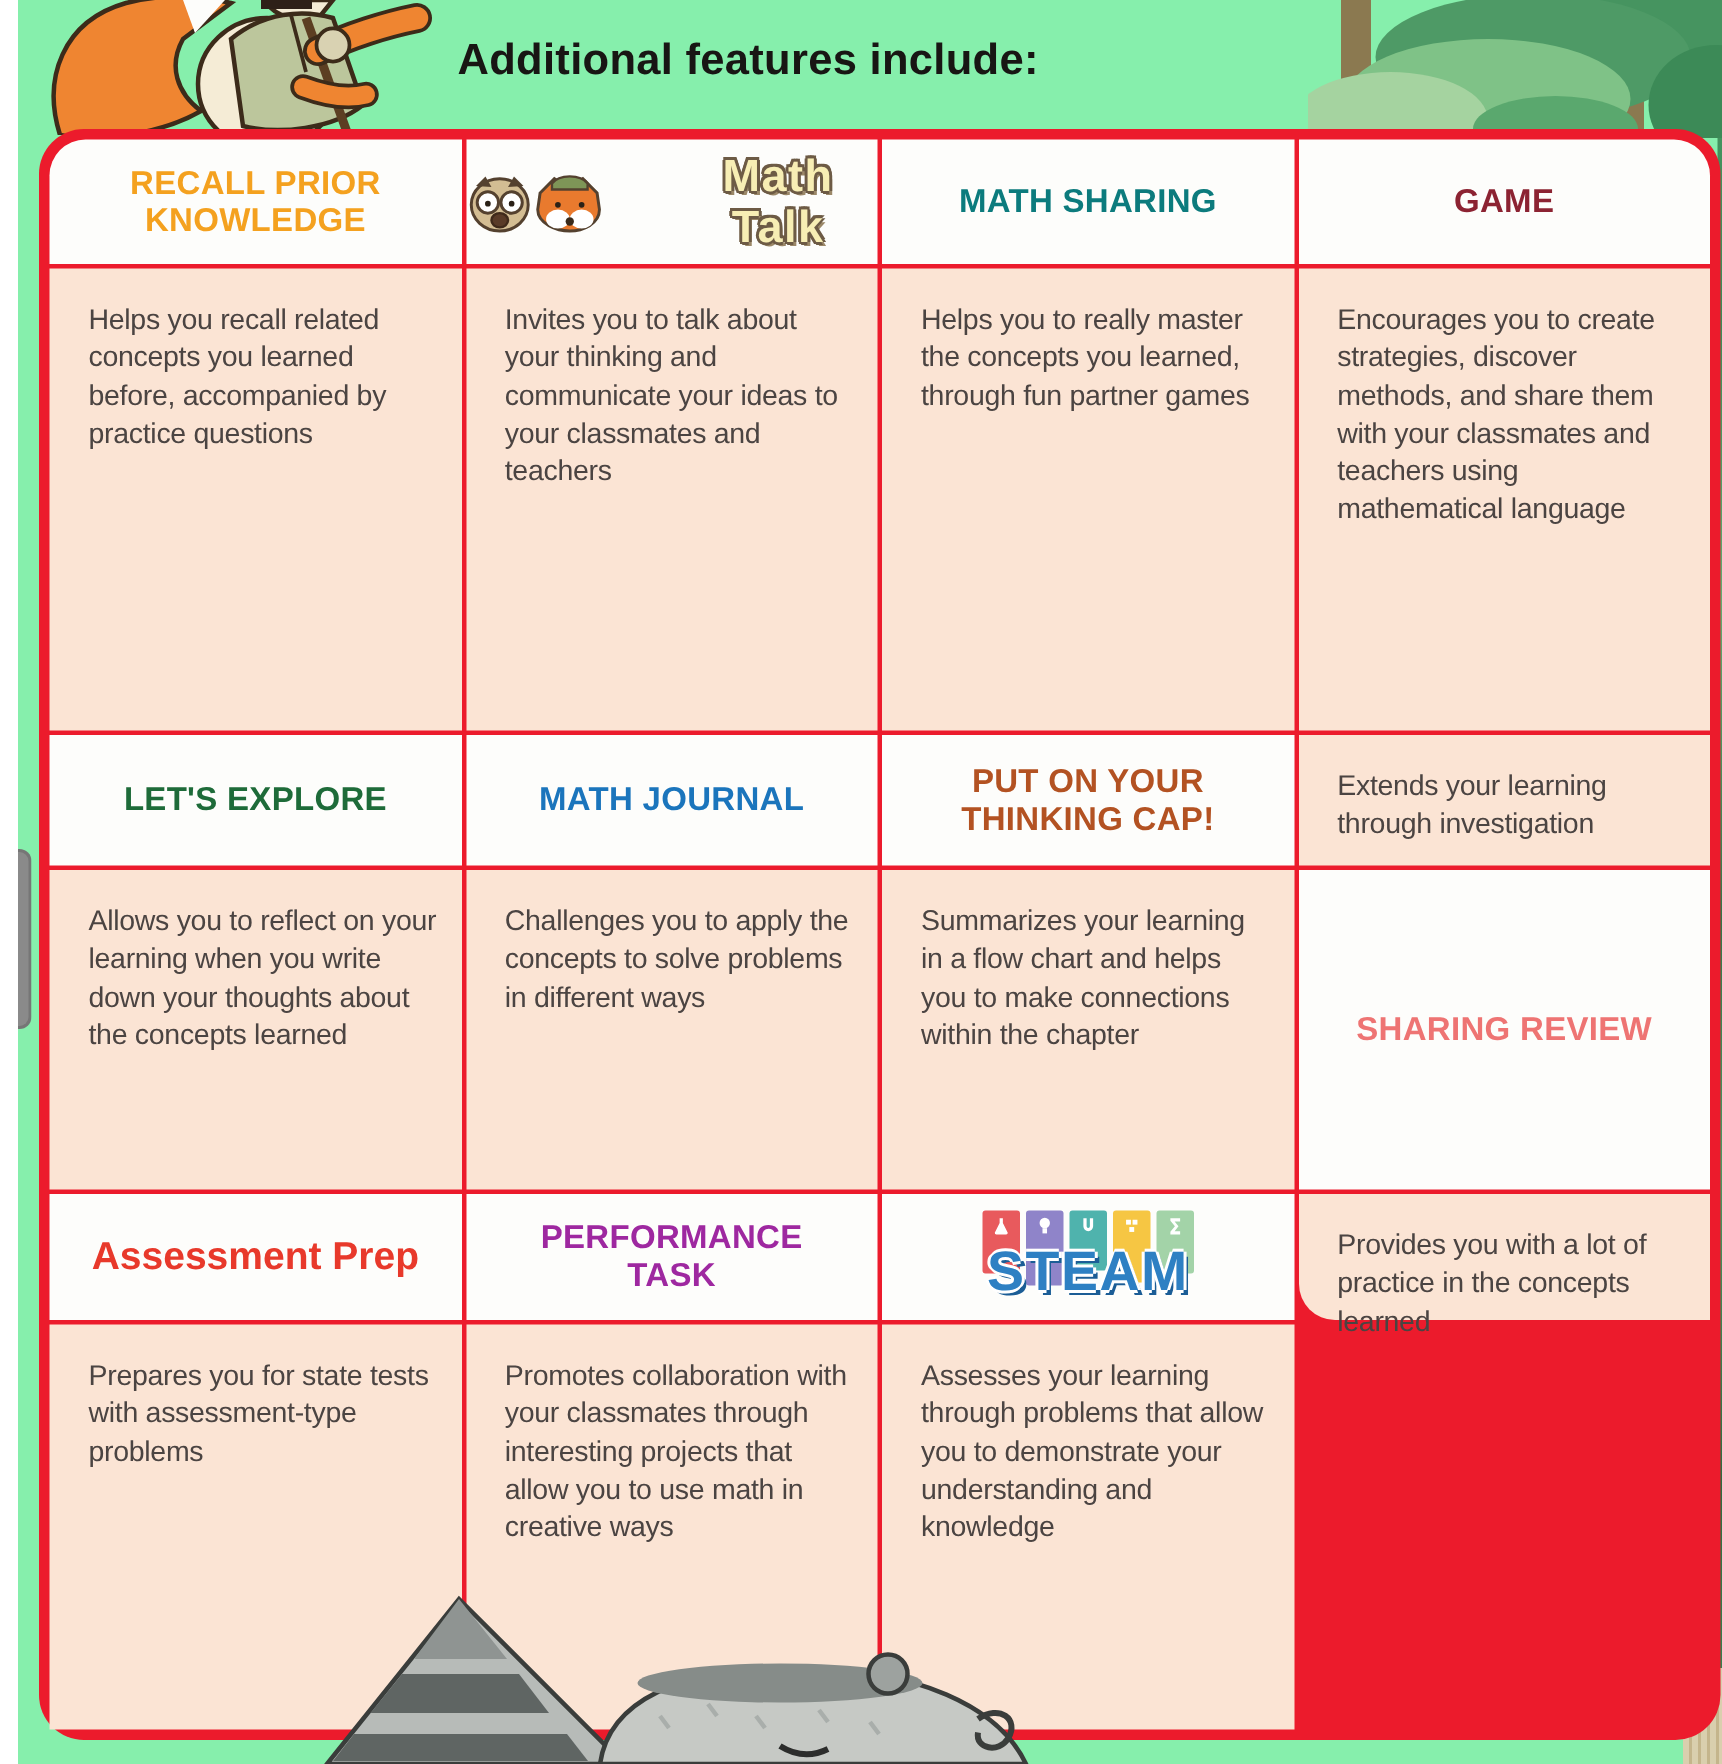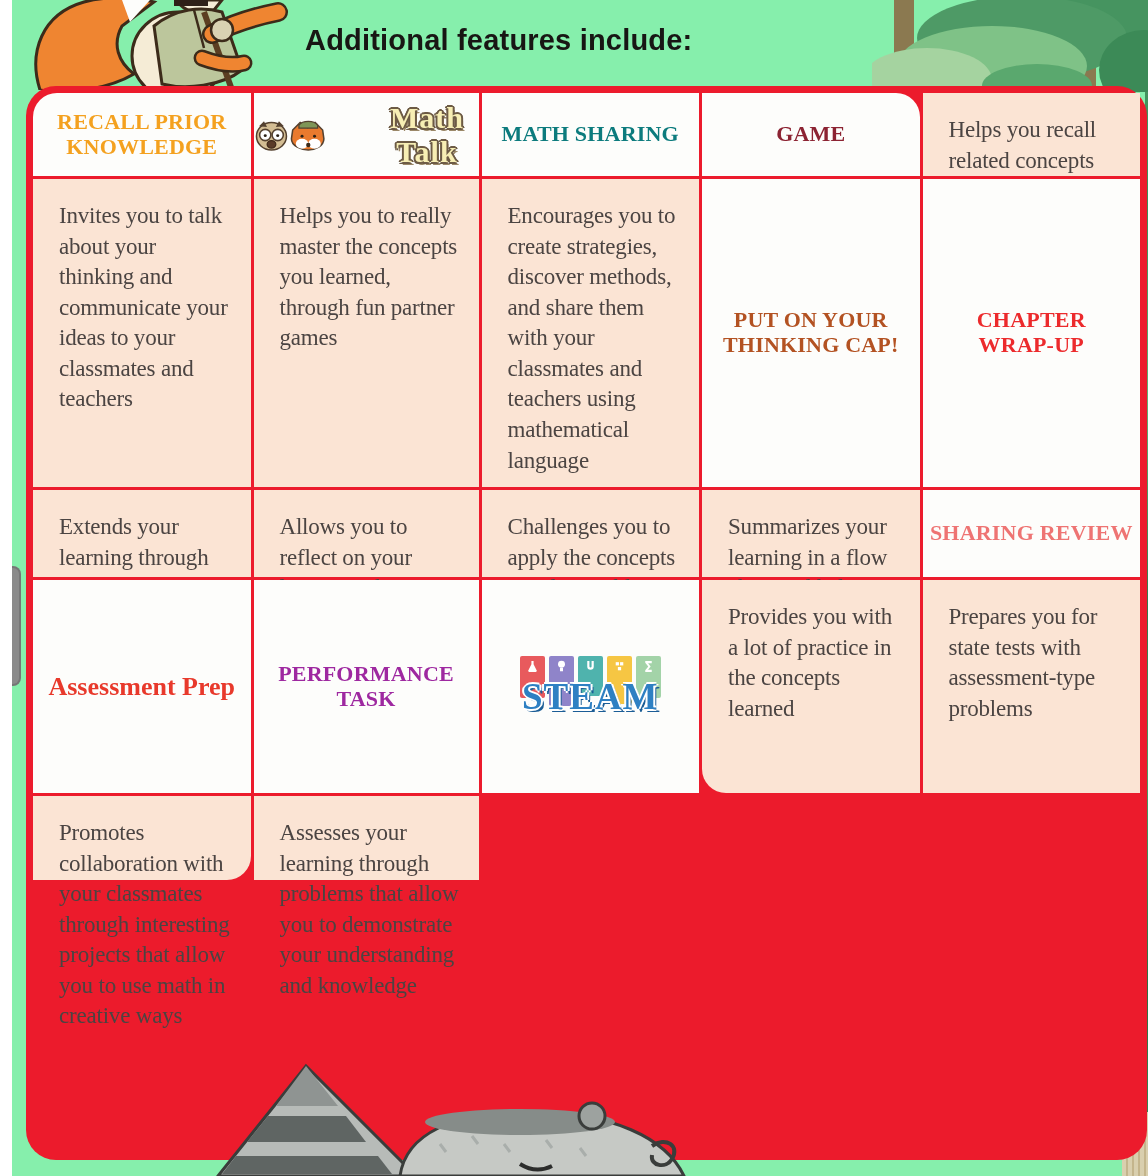--- a/index.html
+++ b/index.html
@@ -35,8 +35,8 @@
   .feature-table{
     position:absolute; left:14px; top:86px; width:1121px; height:1074px; z-index:2;
     background:#ec1b2c; border-radius:30px; padding:7px; box-sizing:border-box;
-    display:grid; grid-template-columns:repeat(5,1fr);
-    grid-template-rows:83px 308px 87px 213px 84px 1fr; gap:3px;font-family:Liberation Serif, serif;
+    display:grid; grid-template-columns:repeat(4,1fr);
+    grid-template-rows:83px 308px 87px 213px 84px 1fr; gap:3px;
   }
   .hcell{
     background:#fdfdfb; display:flex; align-items:center; justify-content:center;

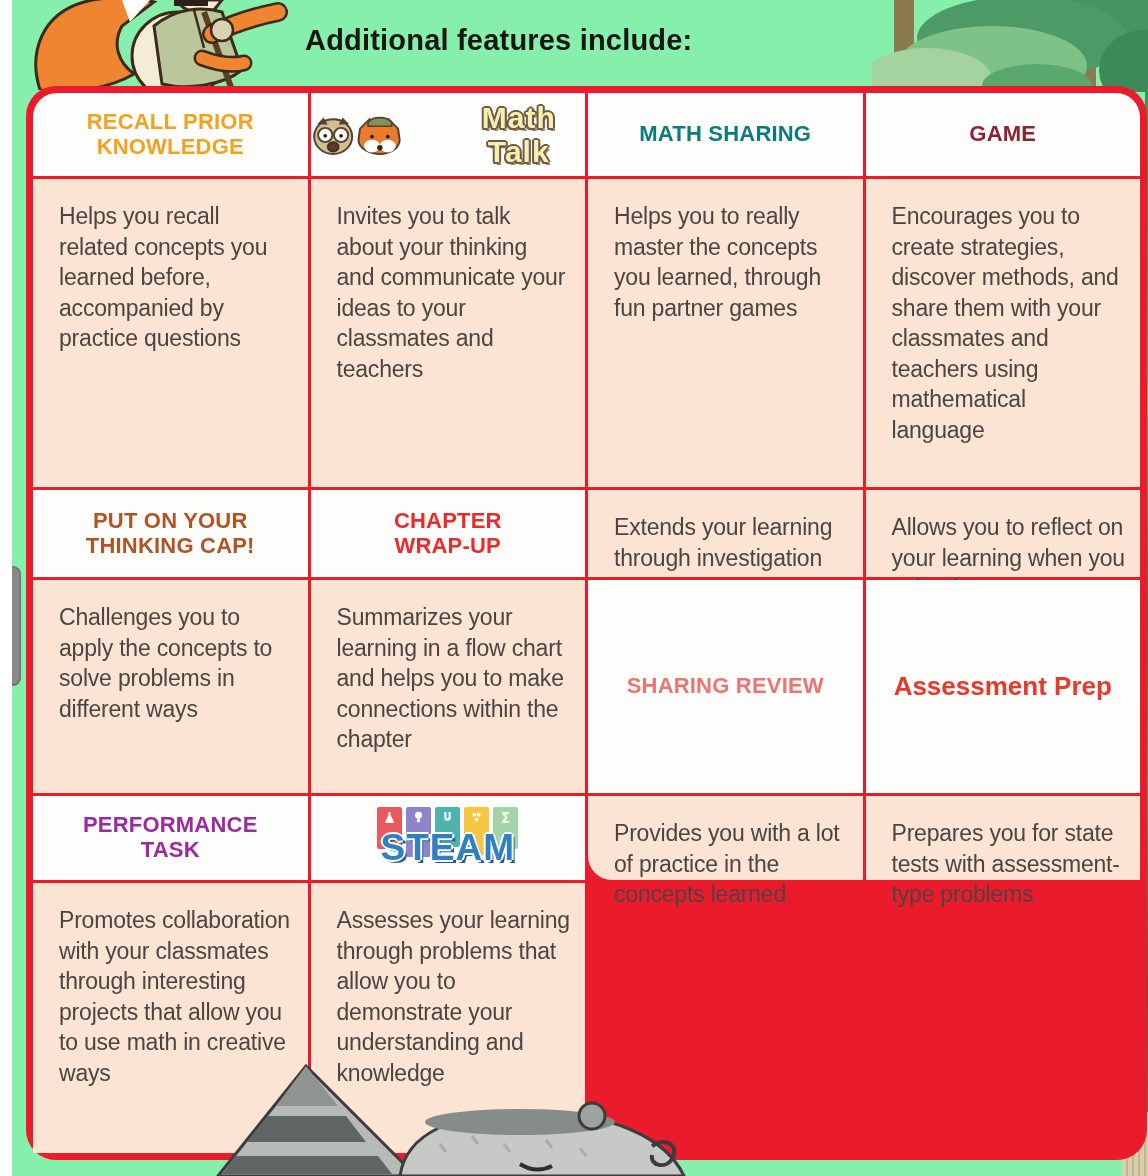--- a/index.html
+++ b/index.html
@@ -43,7 +43,7 @@
     text-align:center; font-weight:700; font-size:22px; line-height:1.12; letter-spacing:.2px;
   }
   .ccell{
-    background:#fbe4d4; color:#4b4442; font-size:23px; line-height:1.33;
+    background:#fbe4d4; color:#4b4442; font-size:19px; line-height:1.33;
     padding:22px 15px 0 26px; letter-spacing:-0.2px;
   }
   .tl{border-top-left-radius:24px}.tr{border-top-right-radius:24px}

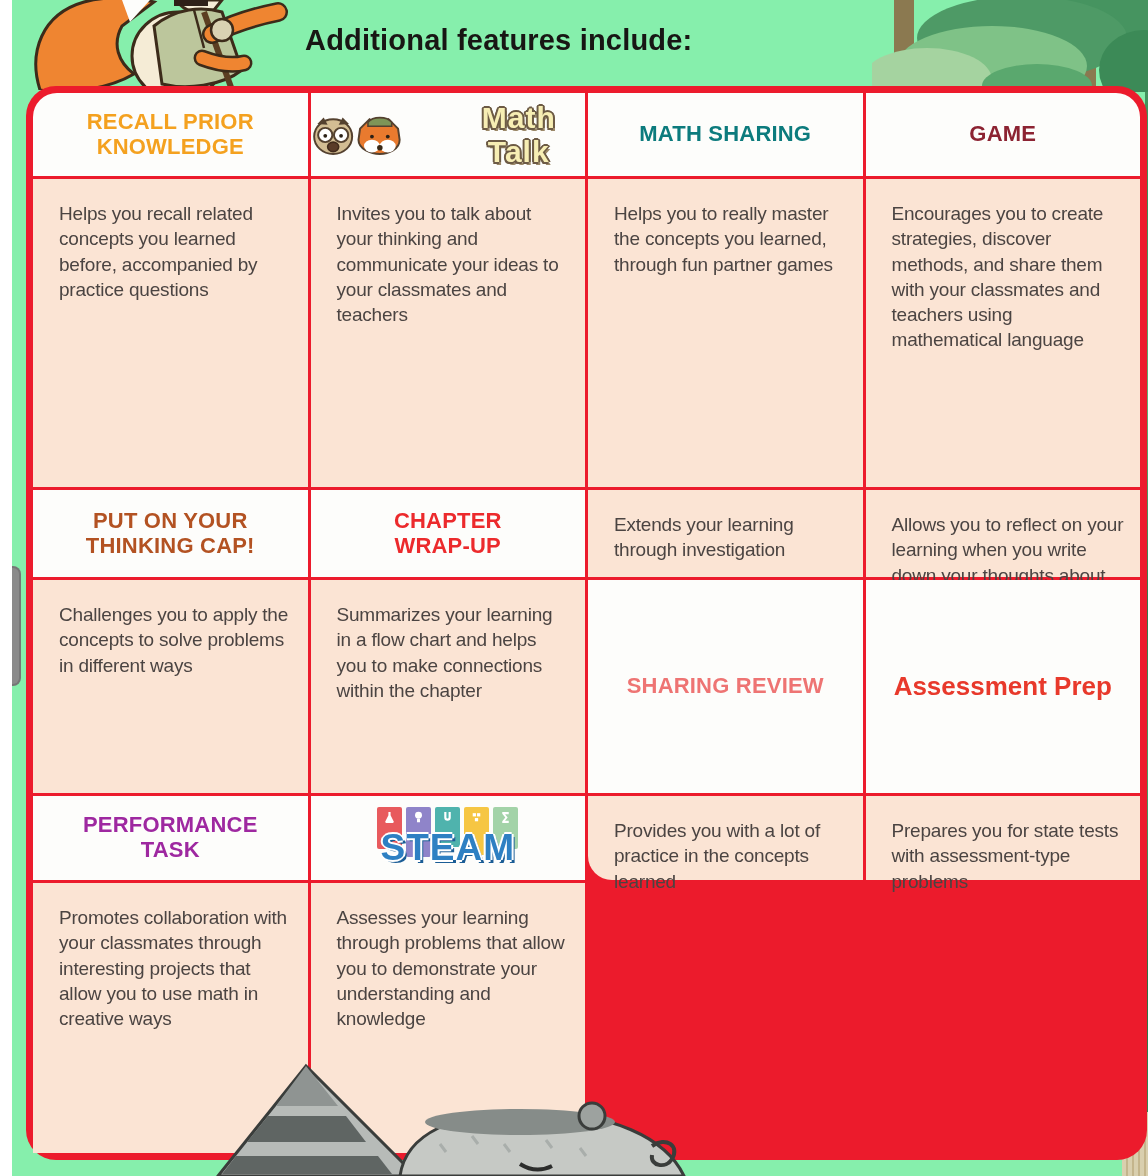--- a/index.html
+++ b/index.html
@@ -152,6 +152,9 @@
     <div class="ccell">Helps you to really master the concepts you learned, through fun partner games</div>
     <div class="ccell">Encourages you to create strategies, discover methods, and share them with your classmates and teachers using mathematical language</div>
 
+    <div class="hcell">
+      <span class="htext" style="color: rgb(30, 107, 57);">LET'S EXPLORE</span>
+    </div>
     <div class="hcell cap-think">
       <span class="htext" style="color: rgb(179, 82, 34);">PUT ON YOUR THINKING CAP!</span>
     </div>

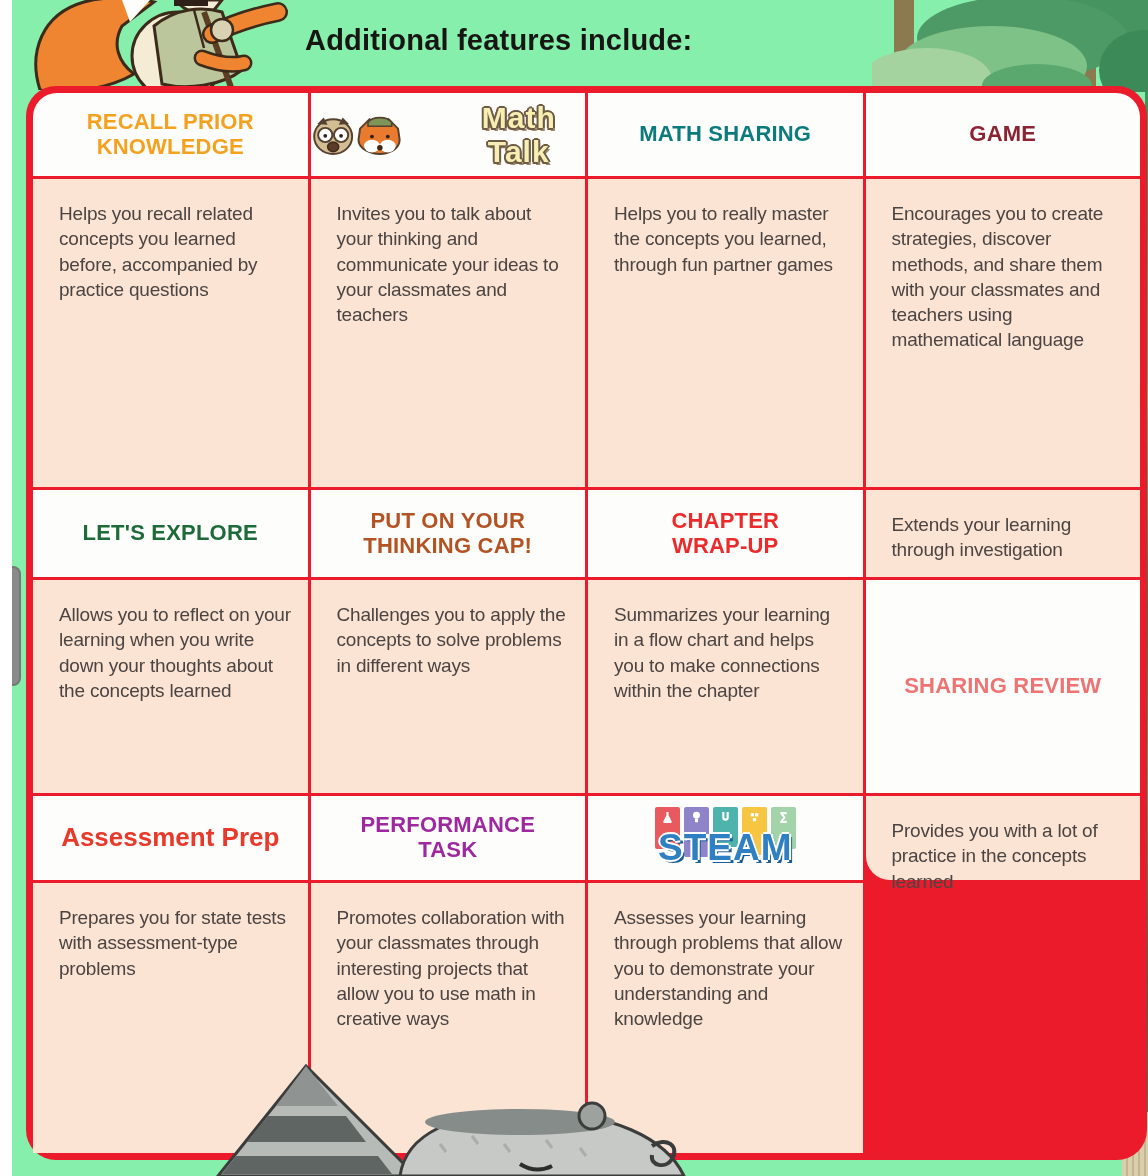--- a/index.html
+++ b/index.html
@@ -155,6 +155,9 @@
     <div class="hcell">
       <span class="htext" style="color: rgb(30, 107, 57);">LET'S EXPLORE</span>
     </div>
+    <div class="hcell">
+      <span class="htext" style="color: rgb(27, 117, 188);">MATH JOURNAL</span>
+    </div>
     <div class="hcell cap-think">
       <span class="htext" style="color: rgb(179, 82, 34);">PUT ON YOUR THINKING CAP!</span>
     </div>

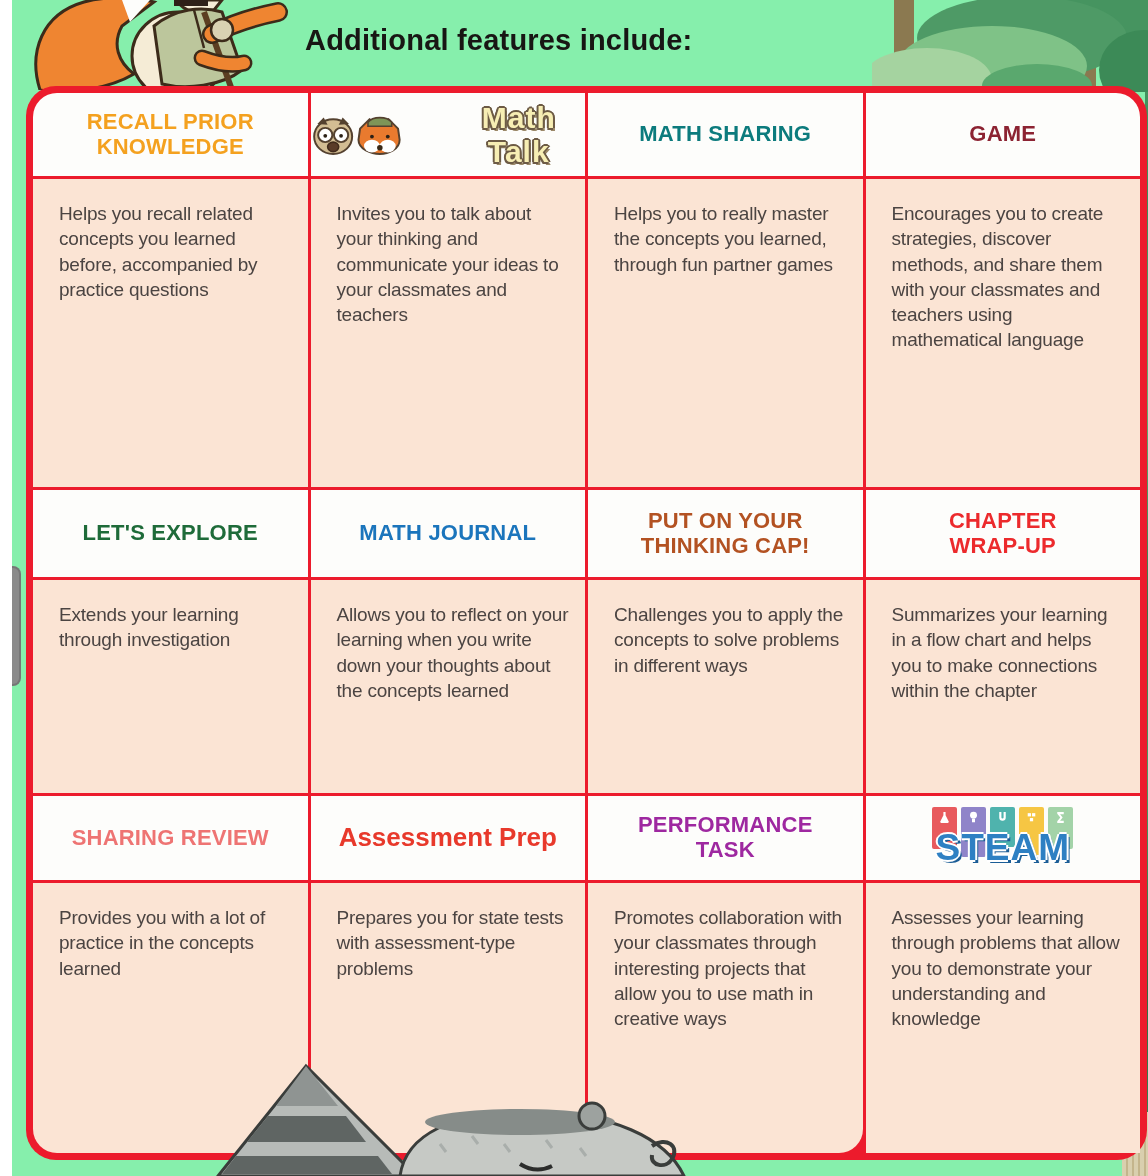--- a/index.html
+++ b/index.html
@@ -161,9 +161,6 @@
     <div class="hcell cap-think">
       <span class="htext" style="color: rgb(179, 82, 34);">PUT ON YOUR THINKING CAP!</span>
     </div>
-    <div class="hcell cap-wrap">
-      <span class="htext" style="color: rgb(236, 42, 44);">CHAPTER WRAP-UP</span>
-    </div>
 
     <div class="ccell">Extends your learning through investigation</div>
     <div class="ccell">Allows you to reflect on your learning when you write down your thoughts about the concepts learned</div>

